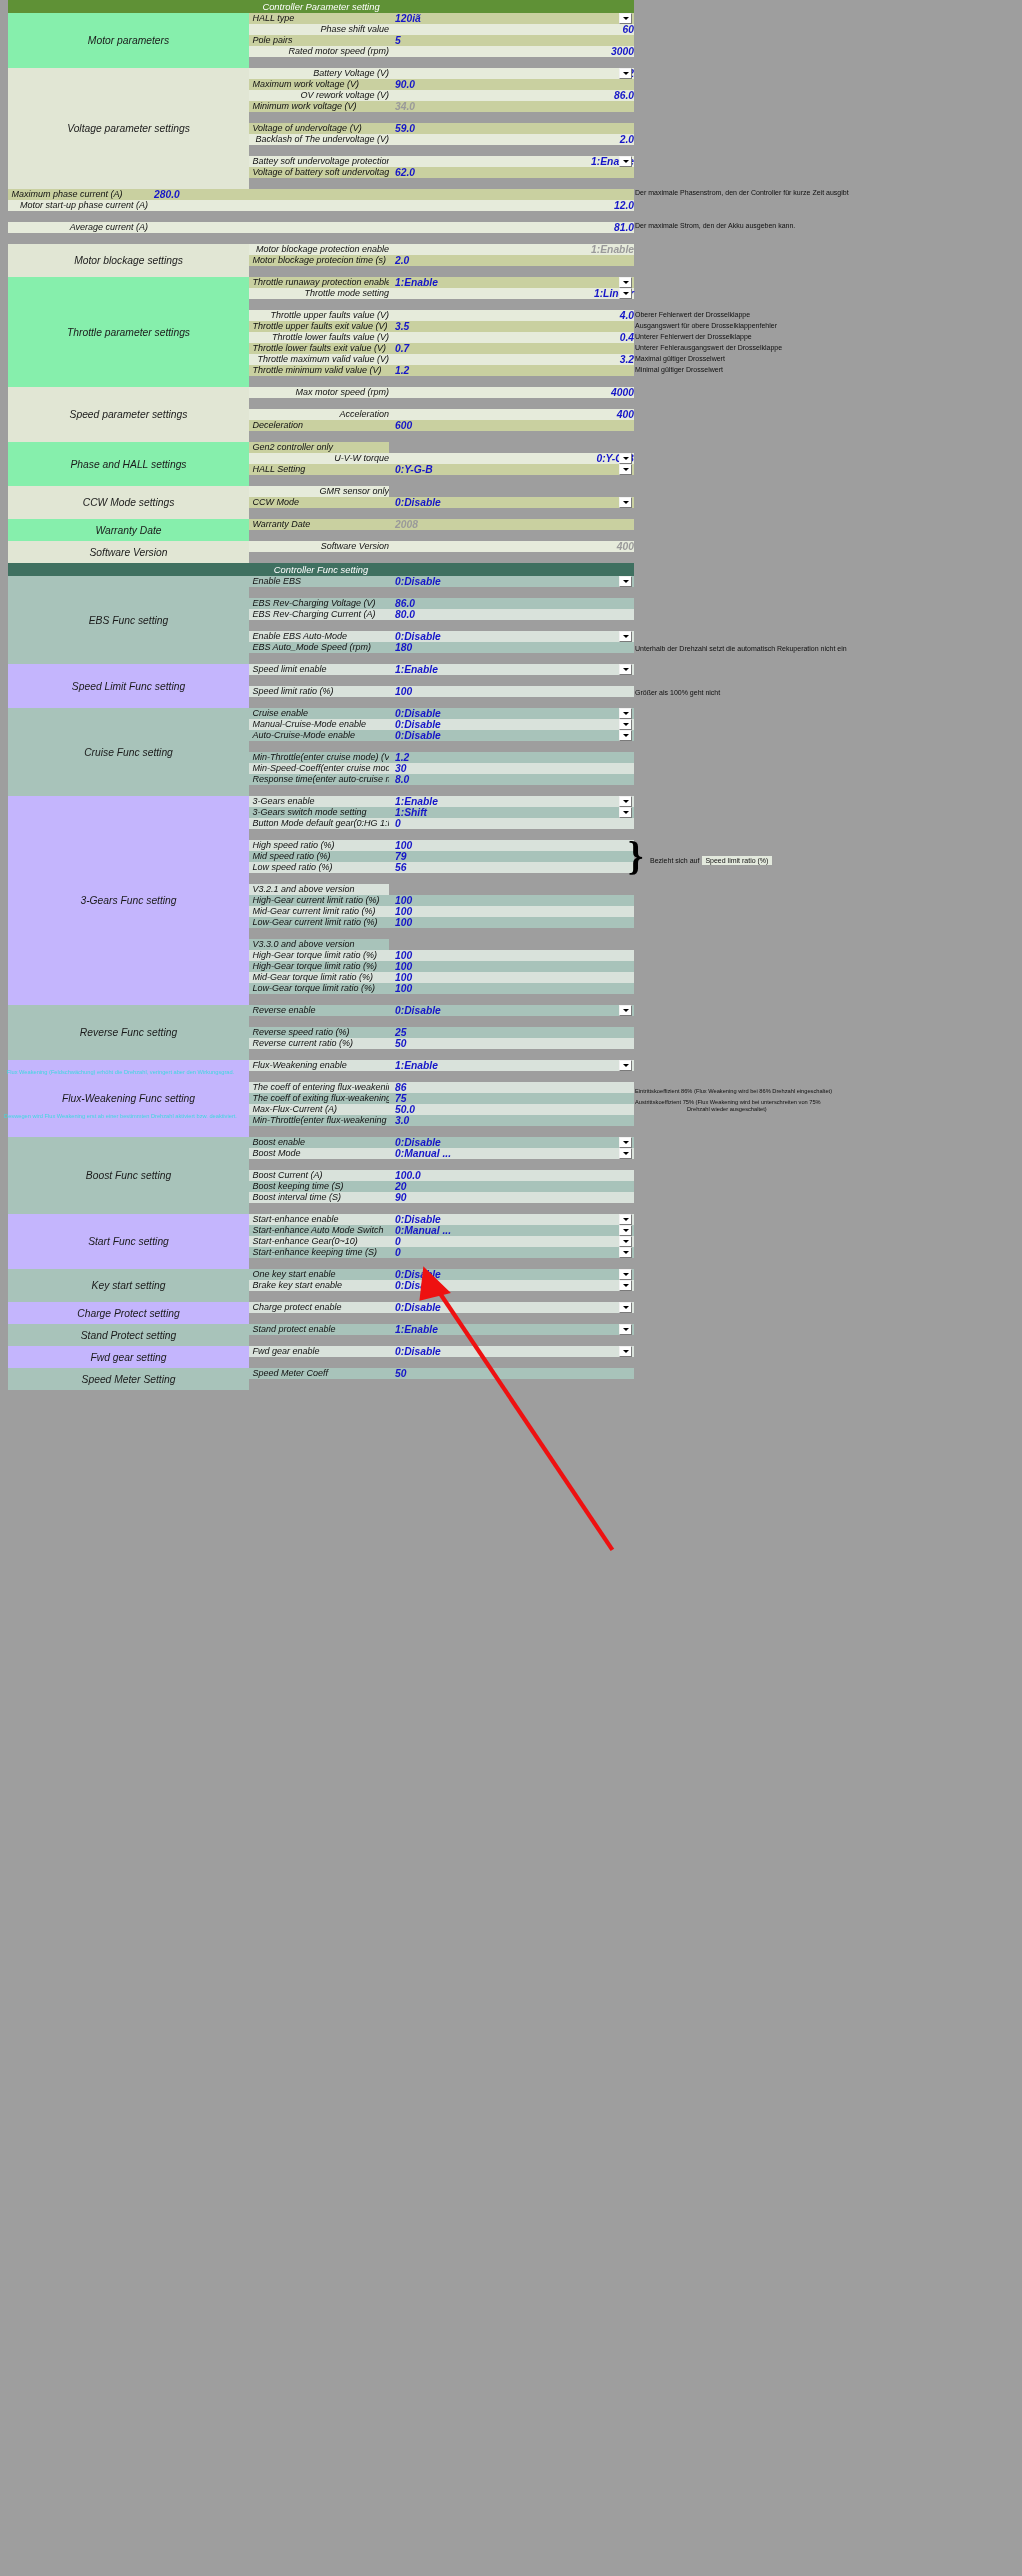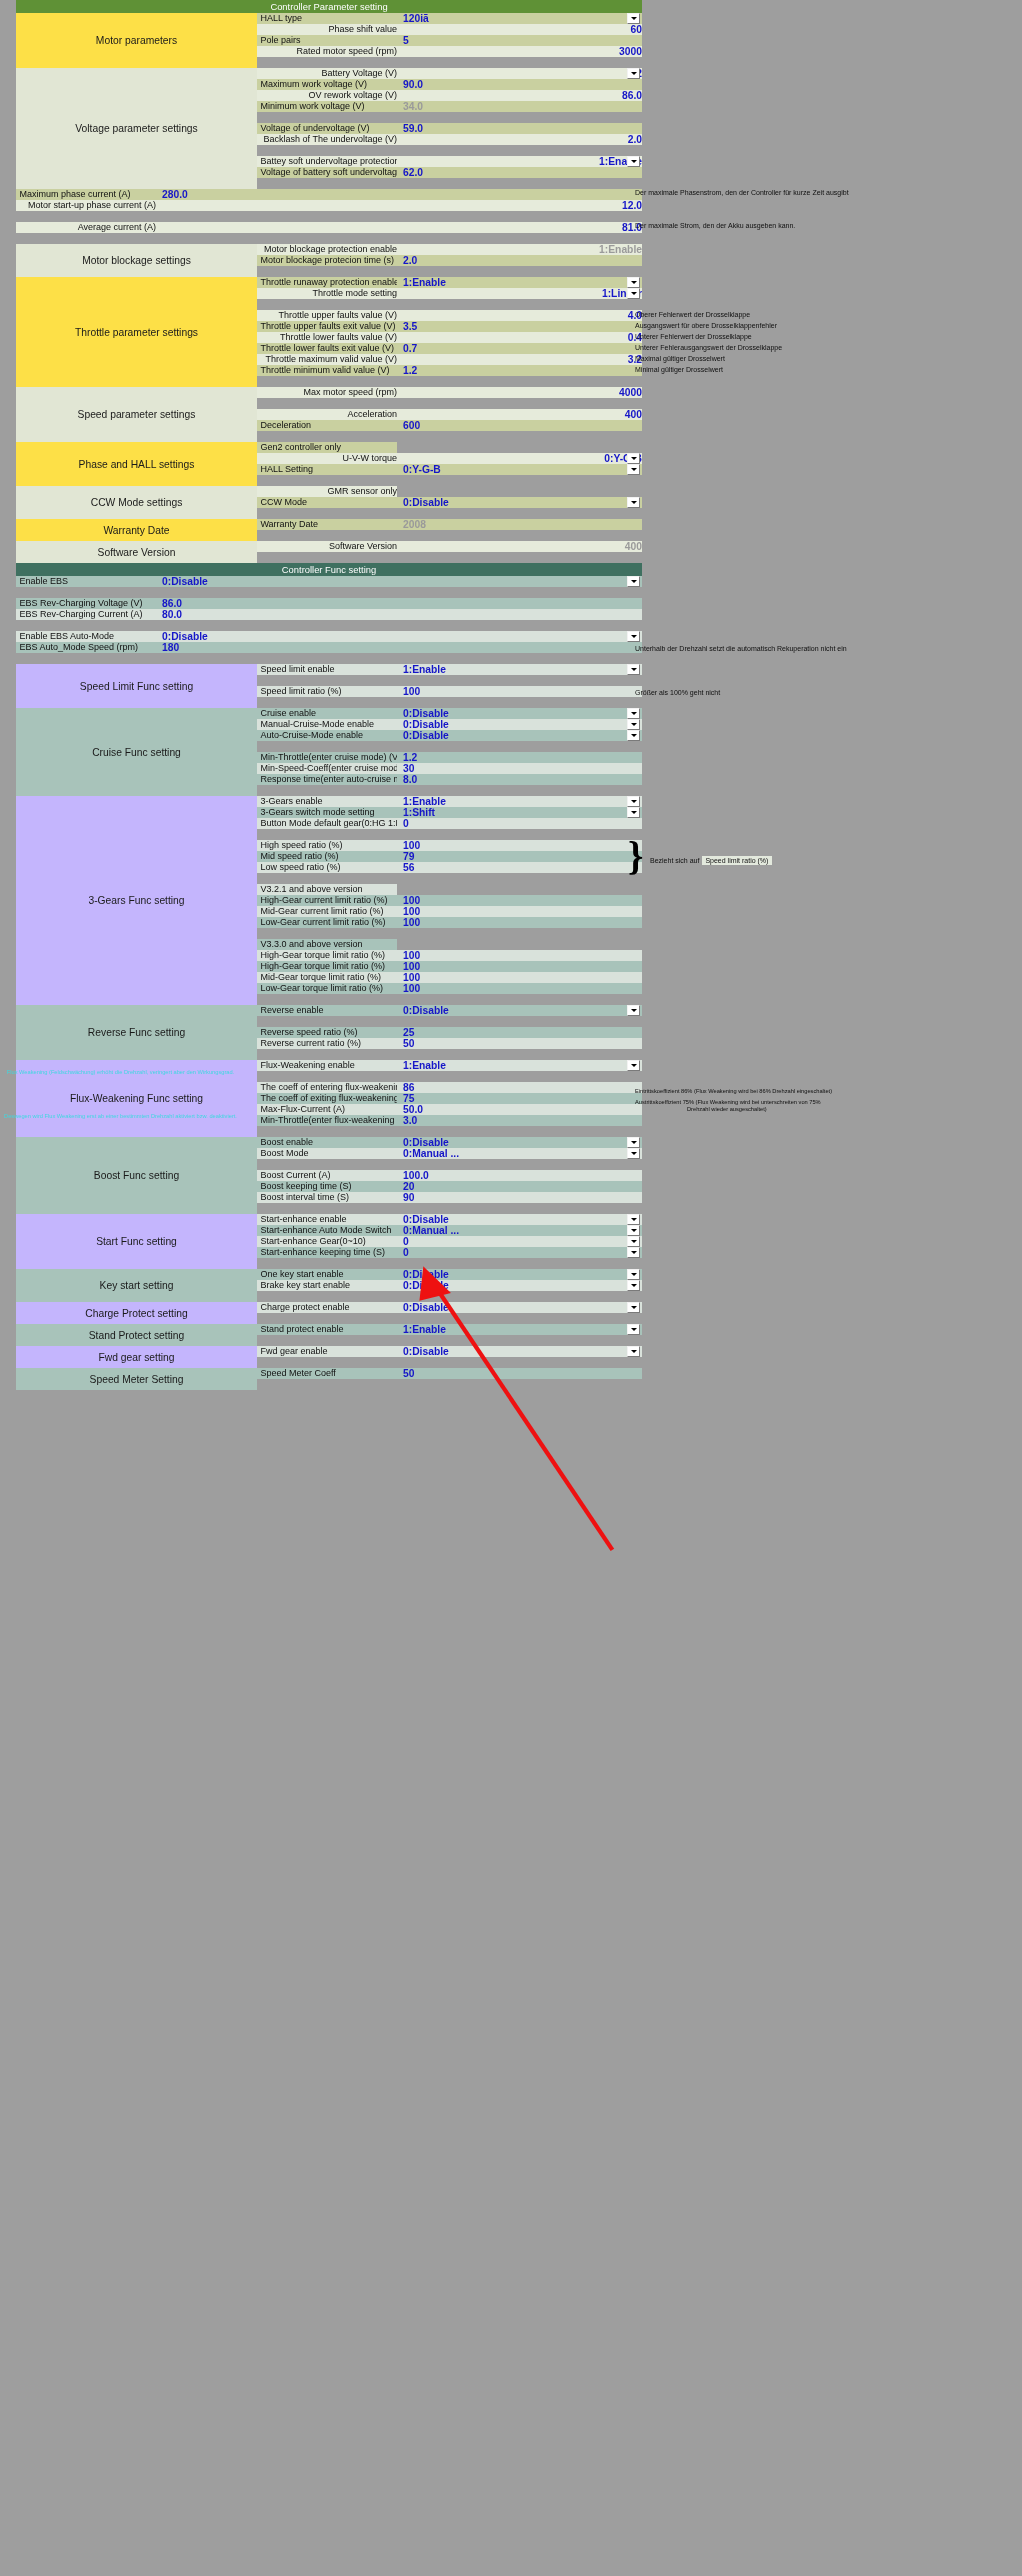--- a/index.html
+++ b/index.html
@@ -14,7 +14,7 @@
   }
 
   
-  #sheet { position:absolute; left:16px; top:0; width:626px; }
+  #sheet { position:absolute; left:8px; top:0; width:626px;font-style:italic; }
   .banner {
     height: 13px; line-height: 13px; text-align: center;
     color:#ffffff; font-size: 9.4px; font-weight: 400;

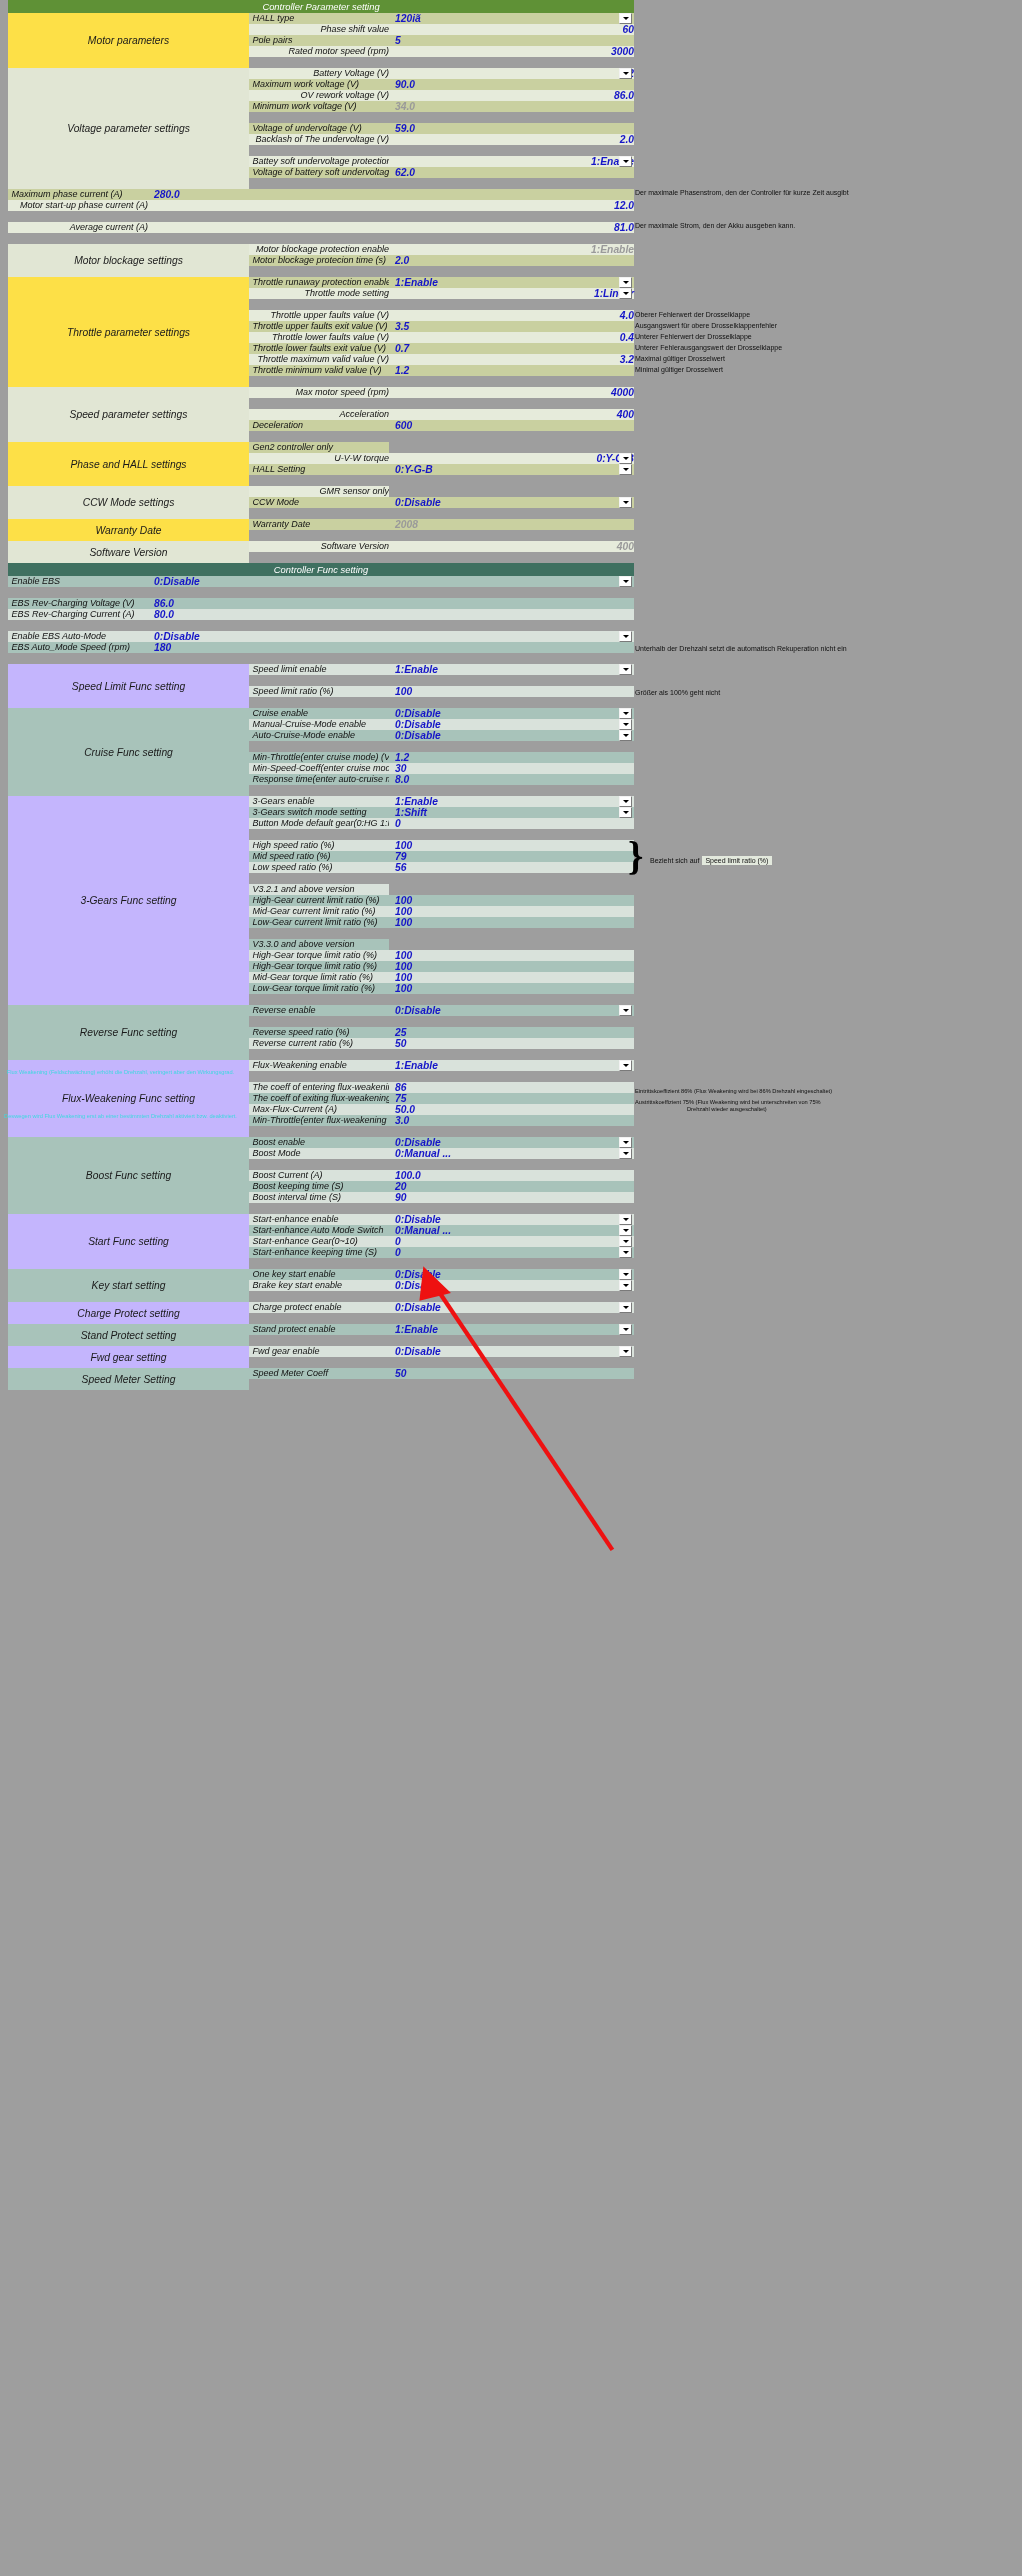--- a/index.html
+++ b/index.html
@@ -67,7 +67,7 @@
 
   
   
-  .p1 .cat.a { background:#fde047; }
+  .p1 .cat.a { background:#86efac; }
   .p1 .cat.b { background:#e1e6d4; }
   .p1 .r.a .lab, .p1 .r.a .val { background:#c9d0a0; }
   .p1 .r.b .lab, .p1 .r.b .val { background:#e6ebdb;text-align:right; }

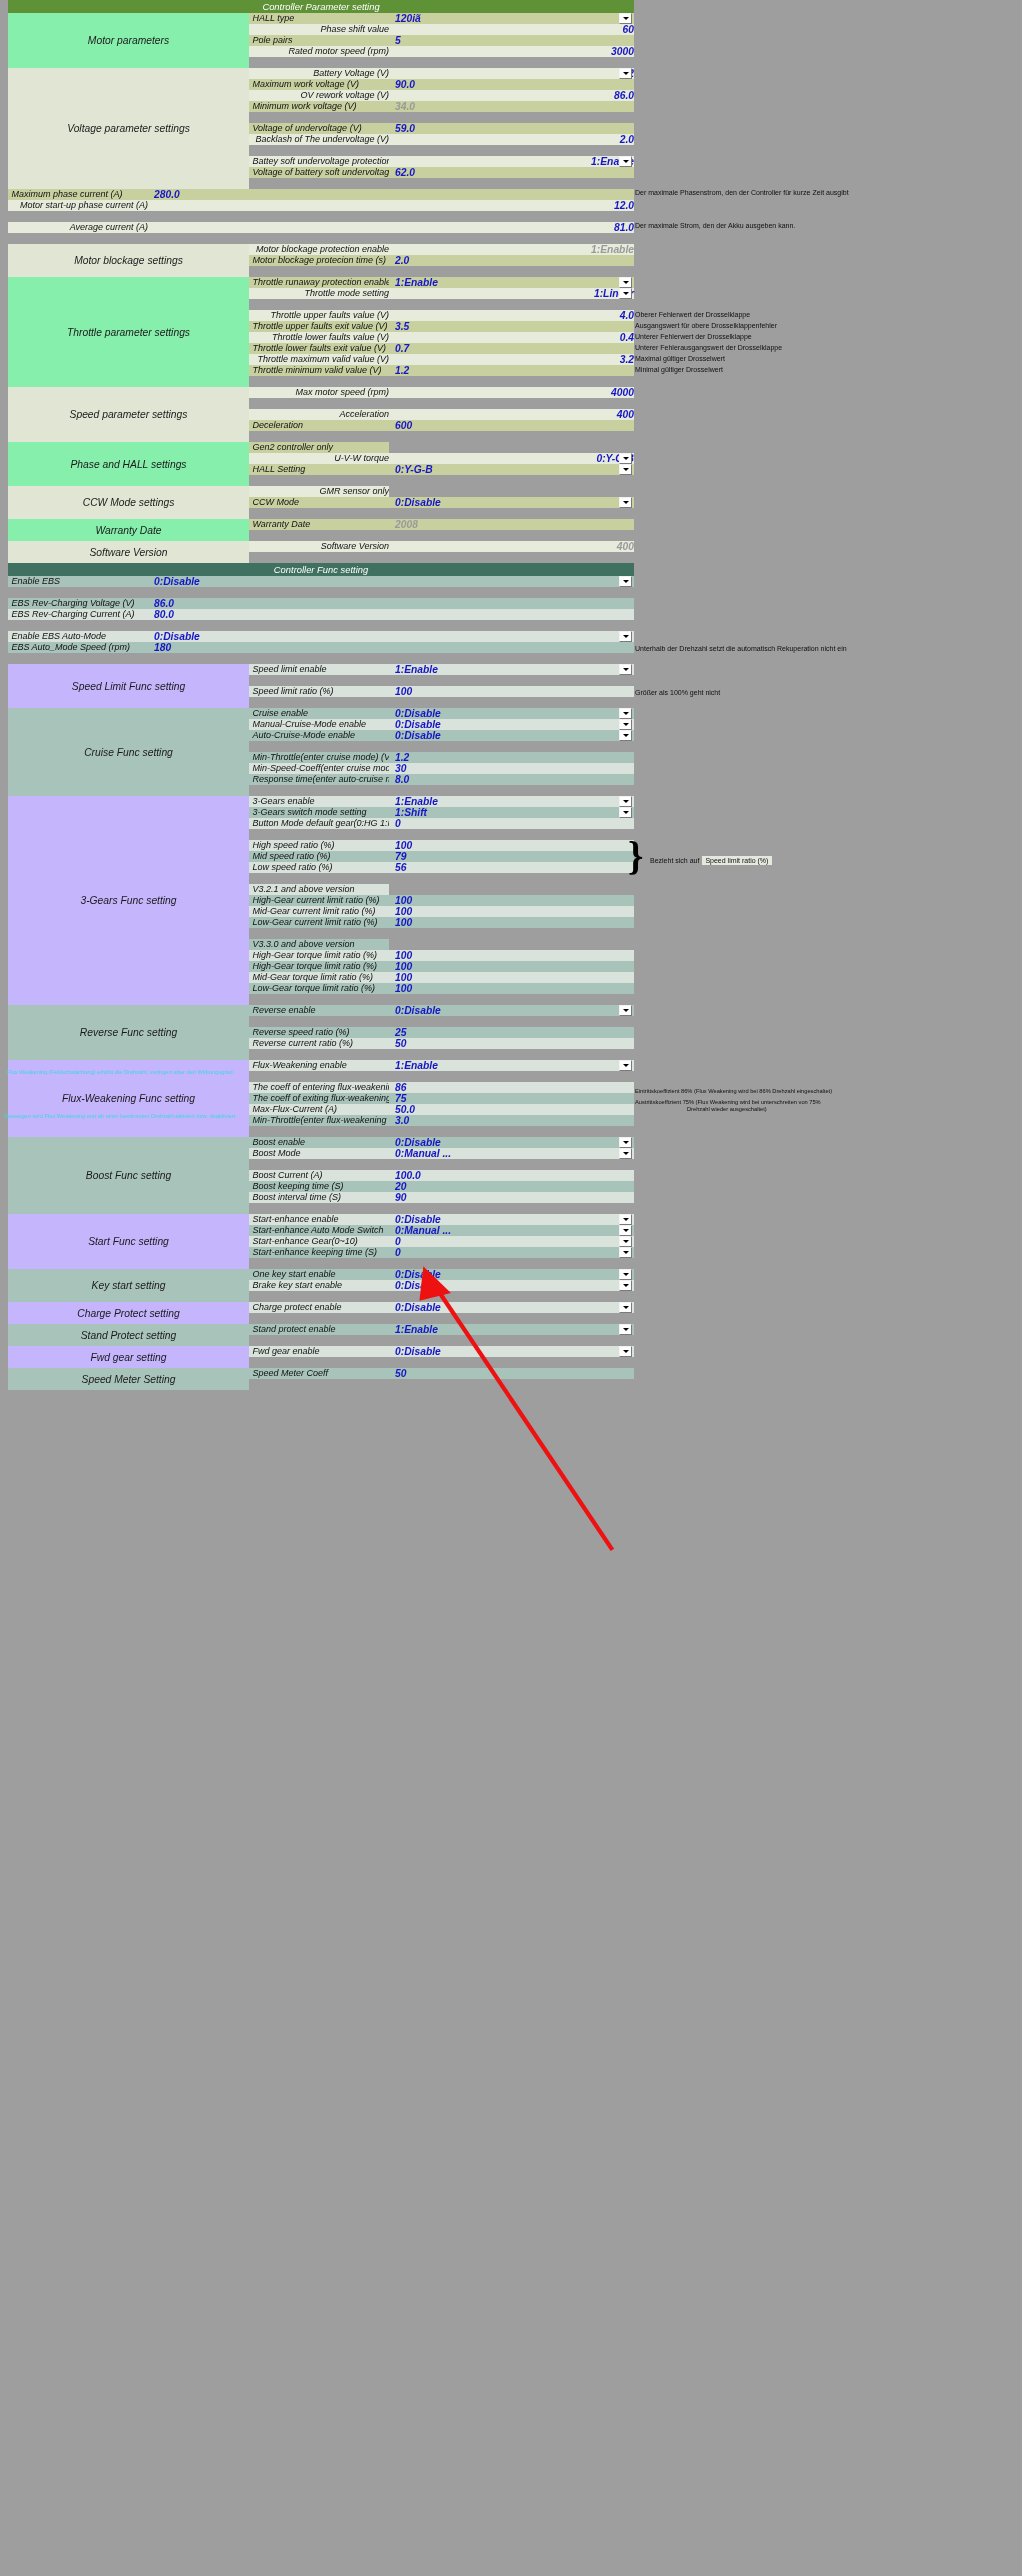--- a/index.html
+++ b/index.html
@@ -368,6 +368,7 @@
 
   <div id="block2" class="p2">
       <div class="grp">
+        <div class="cat a">EBS Func setting</div>
         <div class="rows">
           <div class="r a">
             <div class="lab">Enable EBS</div>

